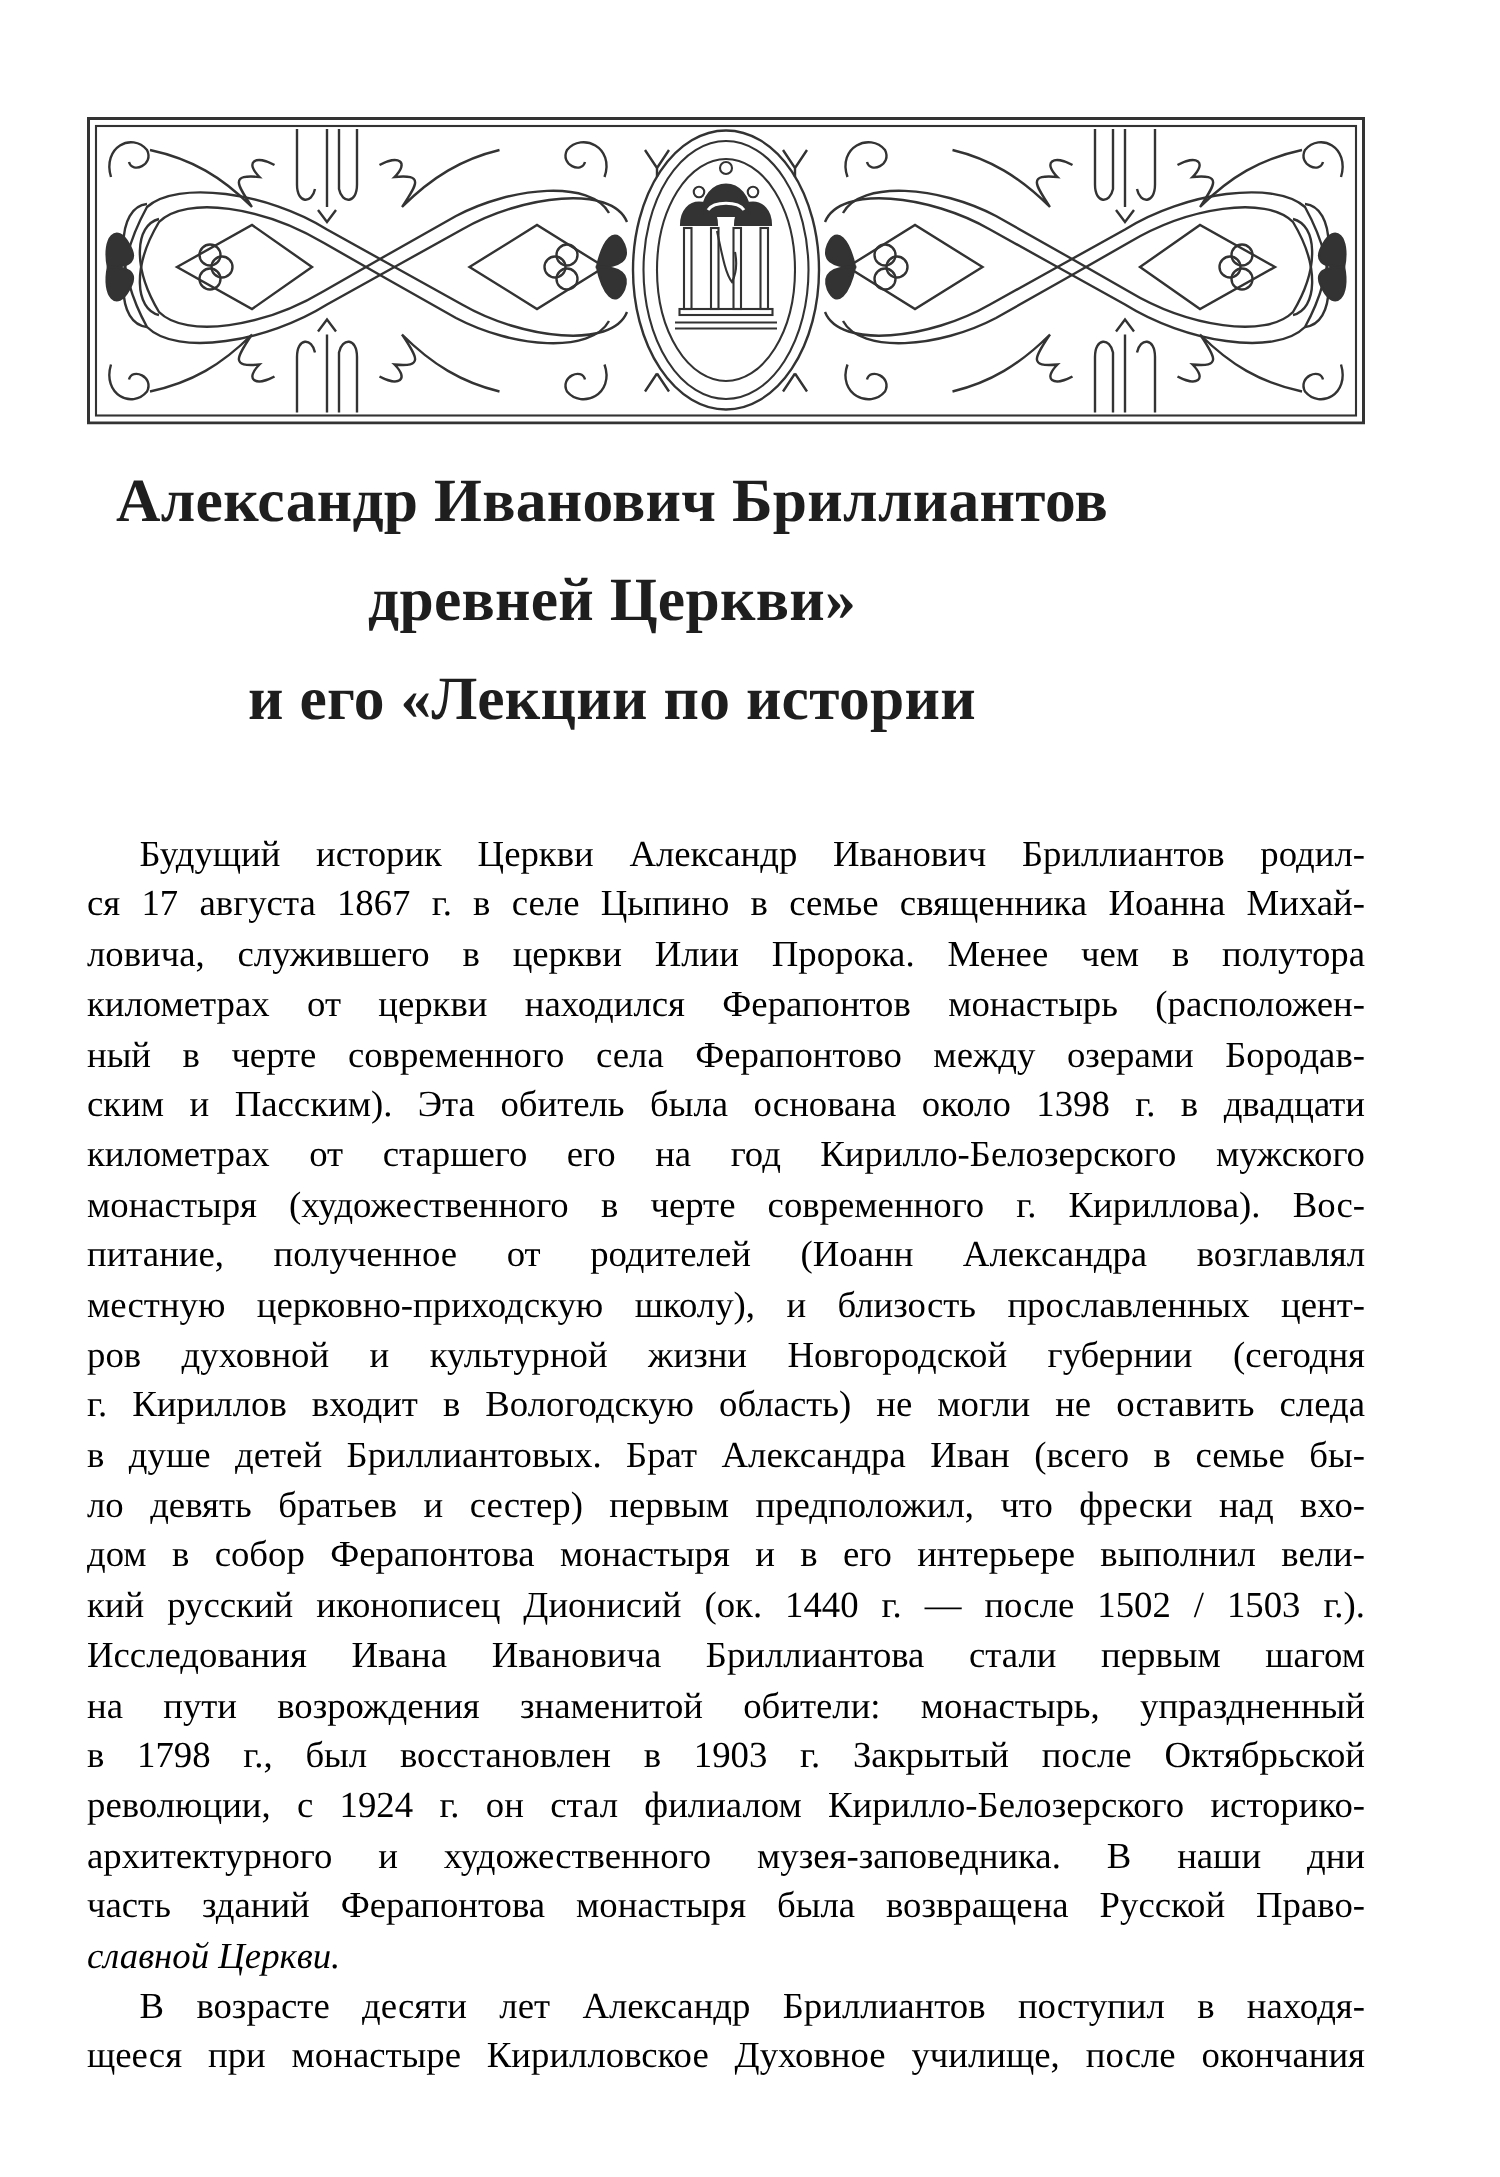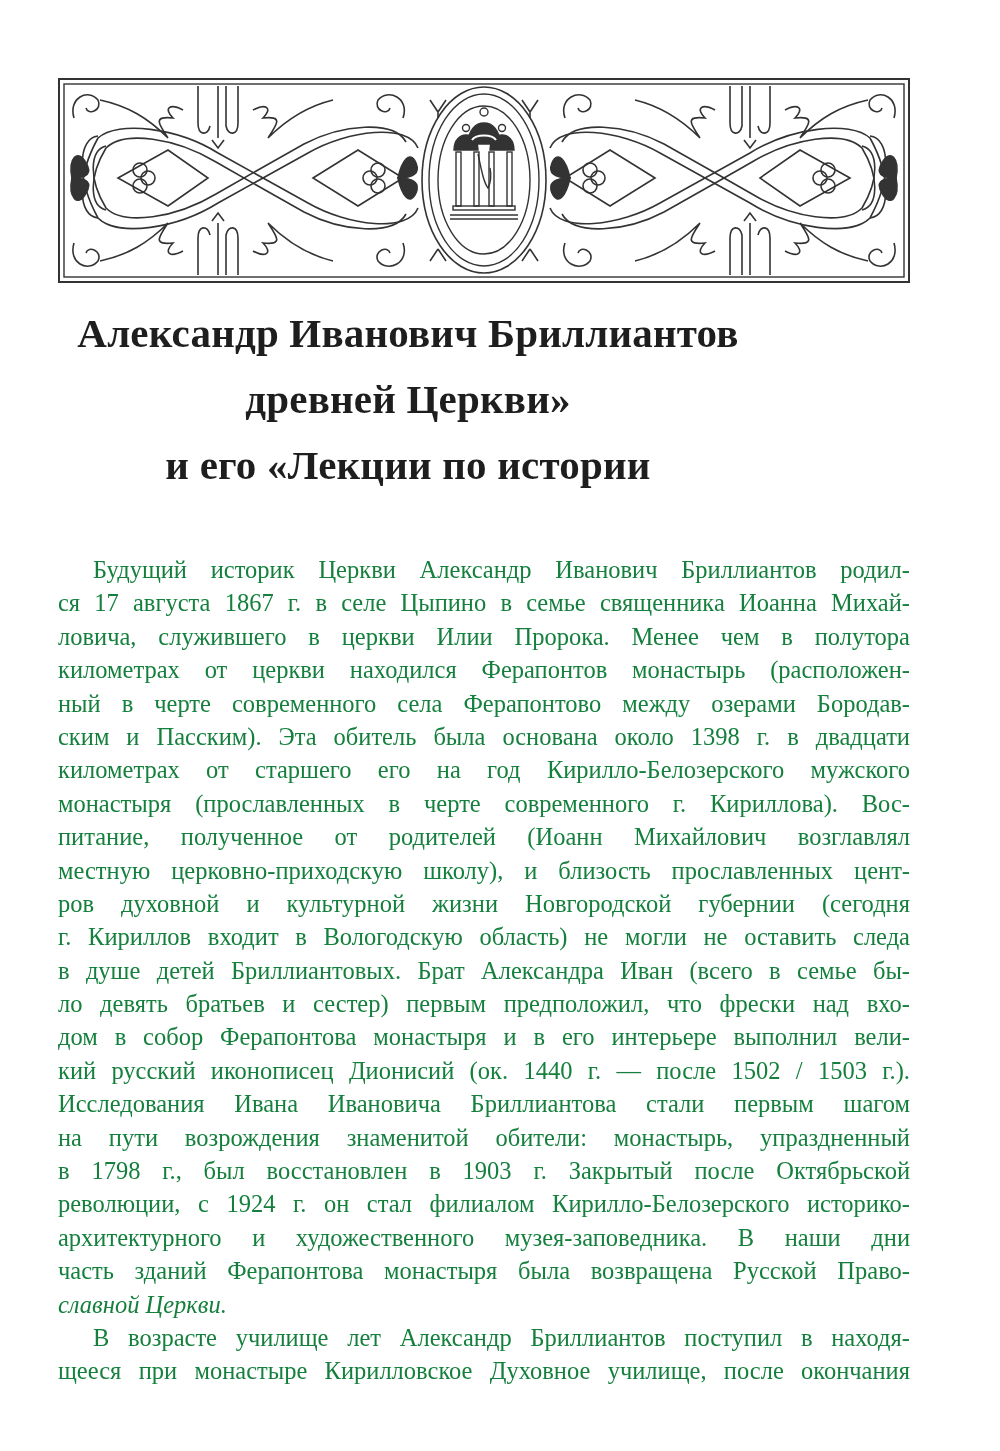--- a/index.html
+++ b/index.html
@@ -19,7 +19,7 @@
   .title div { white-space: nowrap; }
   .body {
     position: absolute; left: 58px; top: 553px; width: 852px;
-    font-size: 24.5px; line-height: 33.4px; color: #15803d;
+    font-size: 24.5px; line-height: 33.4px; color: #000000;
   }
   .line { display: block; white-space: nowrap; text-align: justify; text-align-last: justify; height: 33.4px; overflow: visible; }
   .line.indent { padding-left: 35px; }

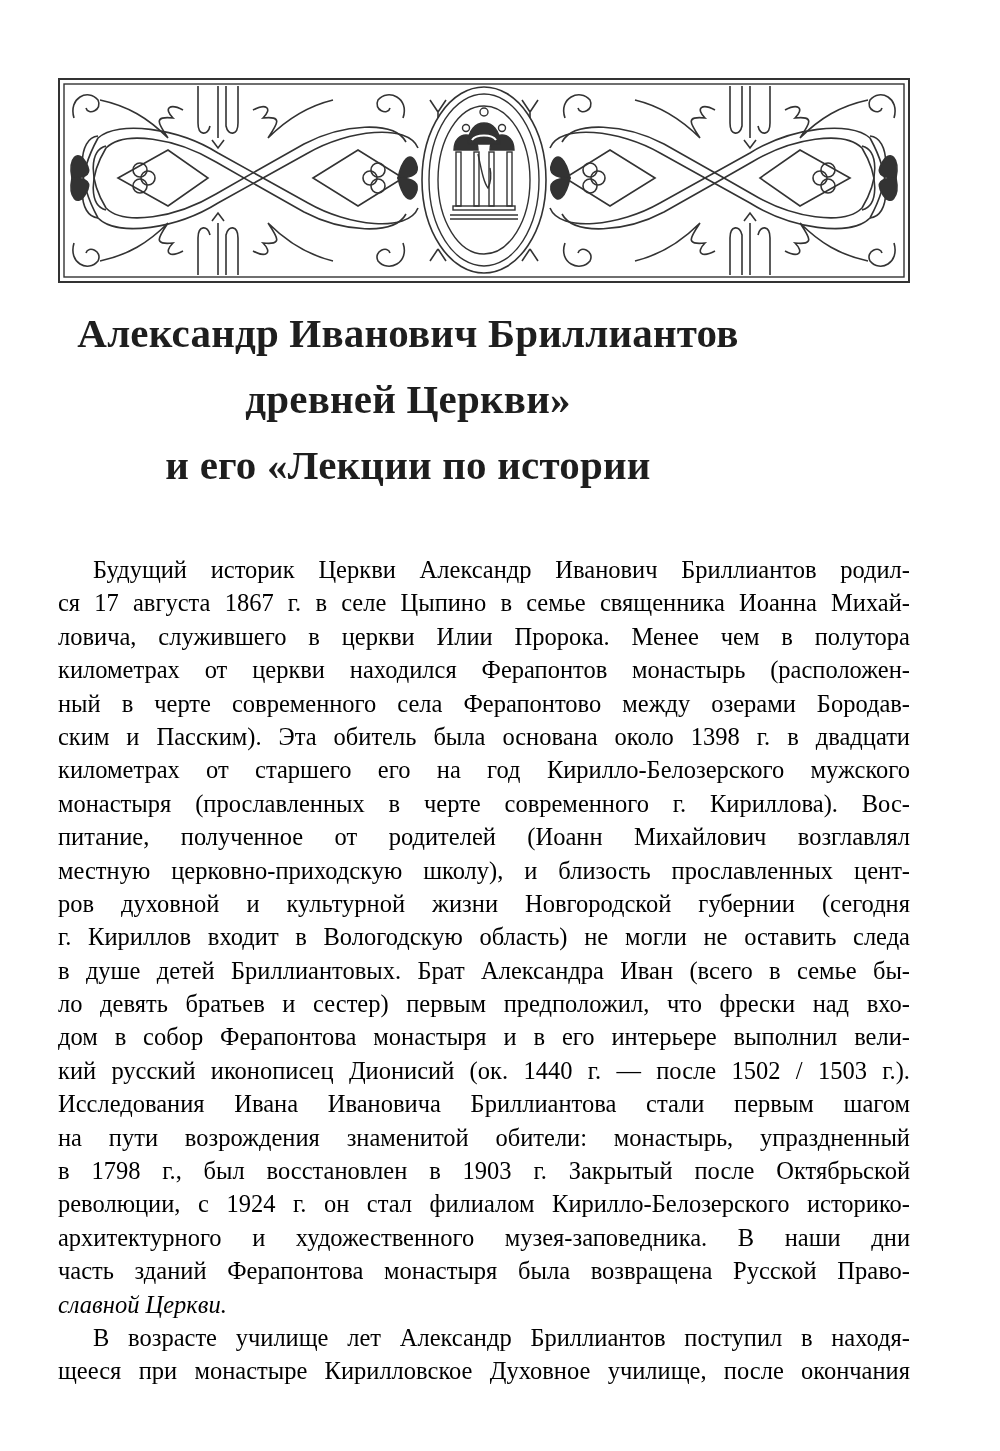--- a/index.html
+++ b/index.html
@@ -117,7 +117,7 @@
     <span class="line">ный в черте современного села Ферапонтово между озерами Бородав-</span>
     <span class="line">ским и Пасским). Эта обитель была основана около 1398 г. в двадцати</span>
     <span class="line">километрах от старшего его на год Кирилло-Белозерского мужского</span>
-    <span class="line">монастыря (прославленных в черте современного г. Кириллова). Вос-</span>
+    <span class="line">монастыря (художественного в черте современного г. Кириллова). Вос-</span>
     <span class="line">питание, полученное от родителей (Иоанн Михайлович возглавлял</span>
     <span class="line">местную церковно-приходскую школу), и близость прославленных цент-</span>
     <span class="line">ров духовной и культурной жизни Новгородской губернии (сегодня</span>

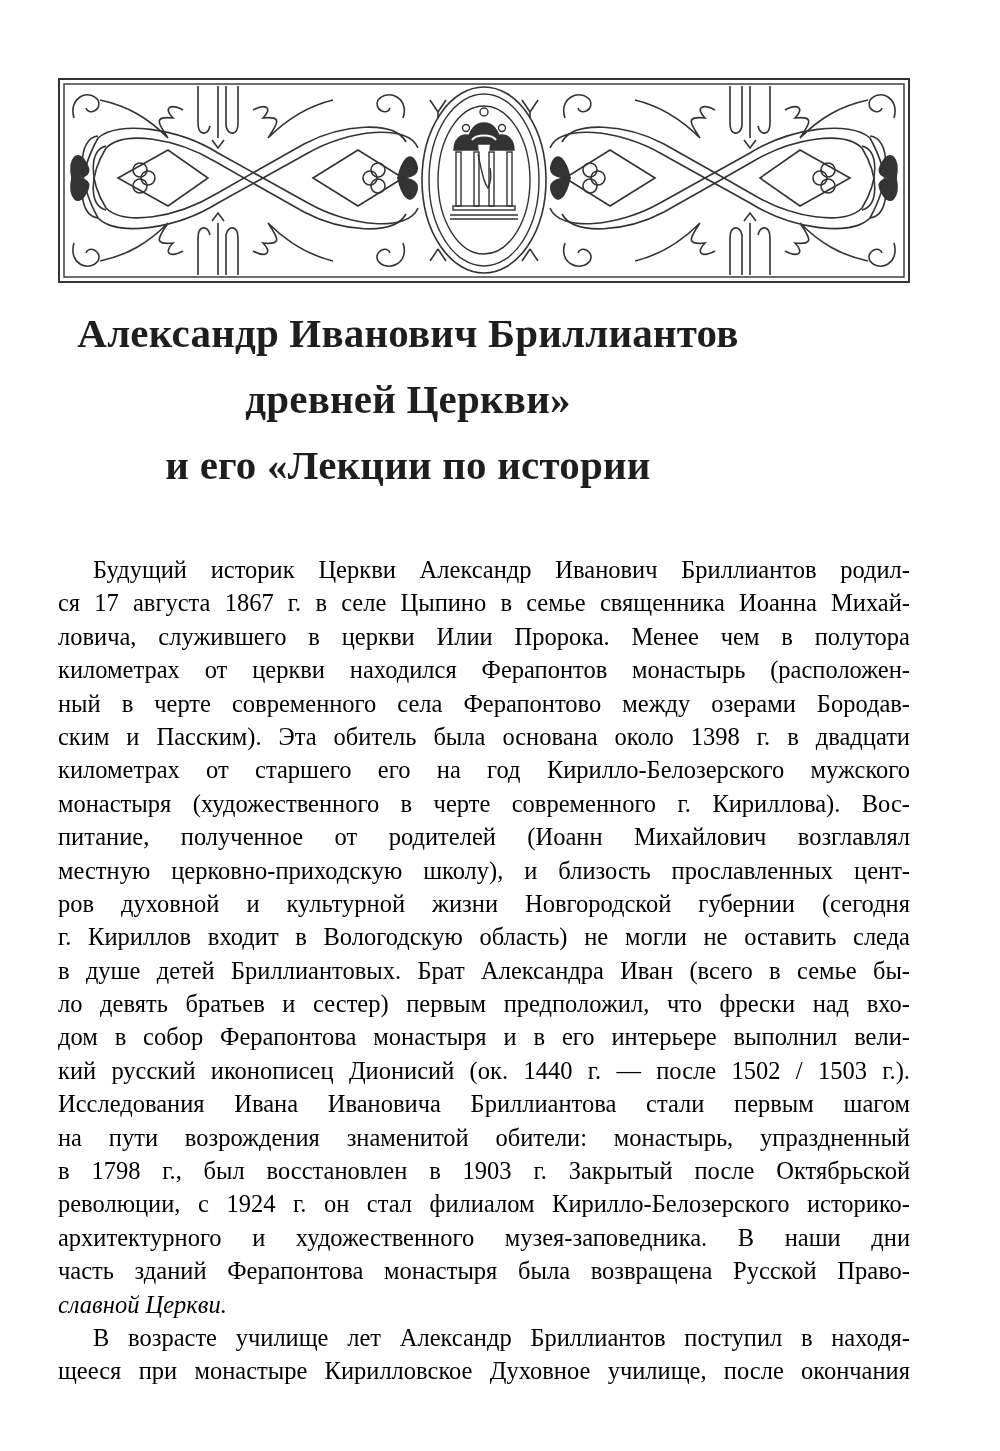--- a/index.html
+++ b/index.html
@@ -118,7 +118,7 @@
     <span class="line">ским и Пасским). Эта обитель была основана около 1398 г. в двадцати</span>
     <span class="line">километрах от старшего его на год Кирилло-Белозерского мужского</span>
     <span class="line">монастыря (художественного в черте современного г. Кириллова). Вос-</span>
-    <span class="line">питание, полученное от родителей (Иоанн Михайлович возглавлял</span>
+    <span class="line">питание, полученное от родителей (Иоанн Александра возглавлял</span>
     <span class="line">местную церковно-приходскую школу), и близость прославленных цент-</span>
     <span class="line">ров духовной и культурной жизни Новгородской губернии (сегодня</span>
     <span class="line">г. Кириллов входит в Вологодскую область) не могли не оставить следа</span>

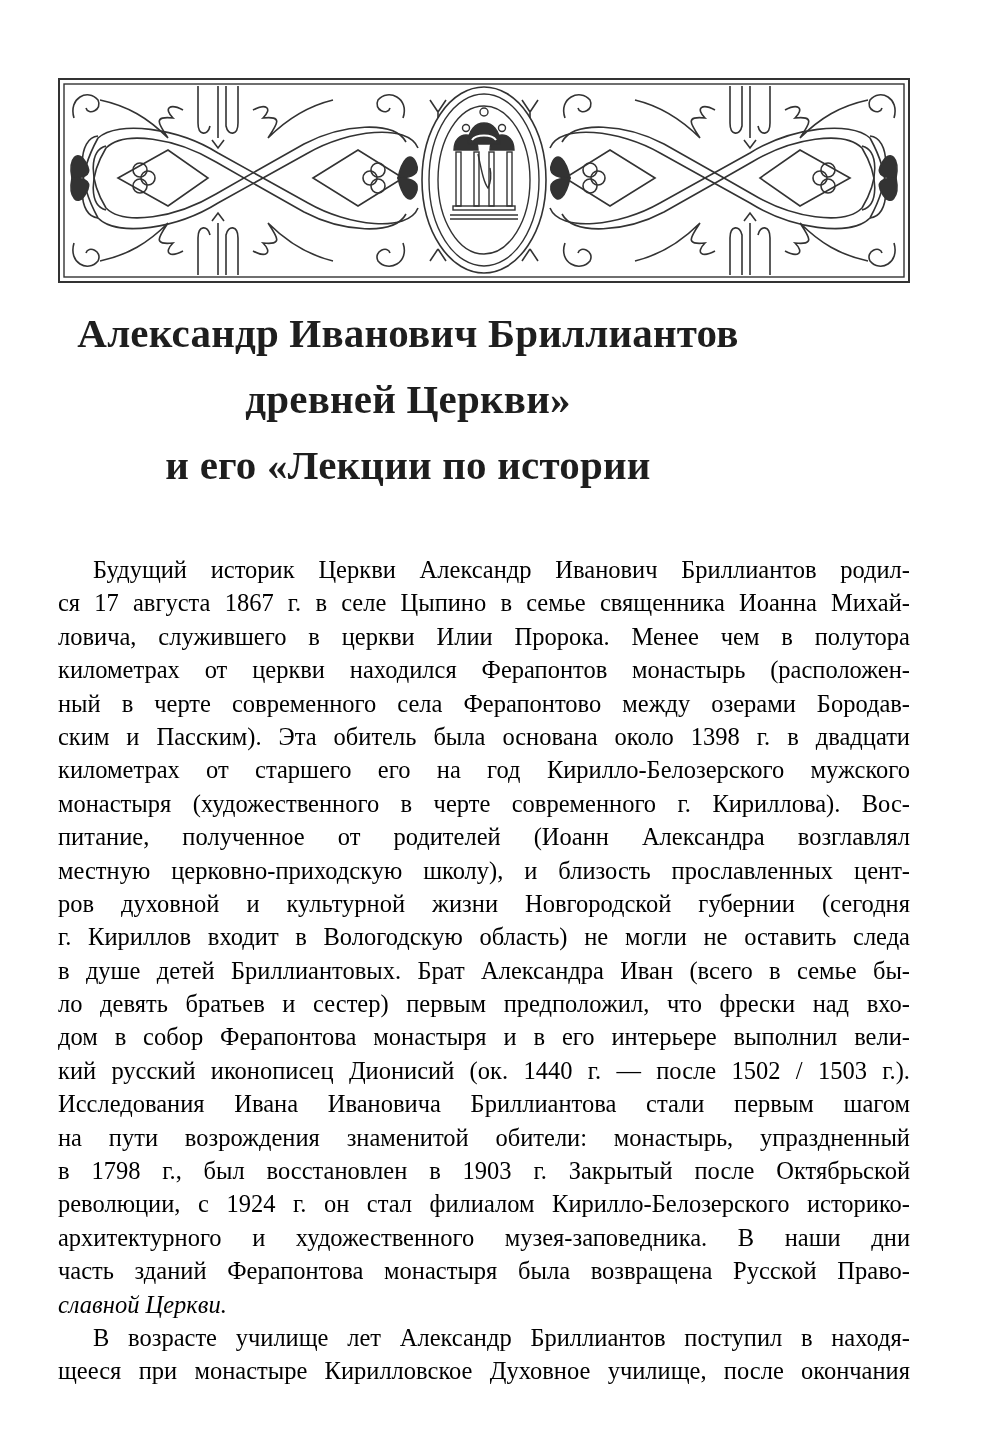--- a/index.html
+++ b/index.html
@@ -135,7 +135,7 @@
     <span class="line last">славной Церкви.</span>
   </div>
   <div>
-    <span class="line indent">В возрасте училище лет Александр Бриллиантов поступил в находя-</span>
+    <span class="line indent">В возрасте десяти лет Александр Бриллиантов поступил в находя-</span>
     <span class="line">щееся при монастыре Кирилловское Духовное училище, после окончания</span>
   </div>
 </div>

